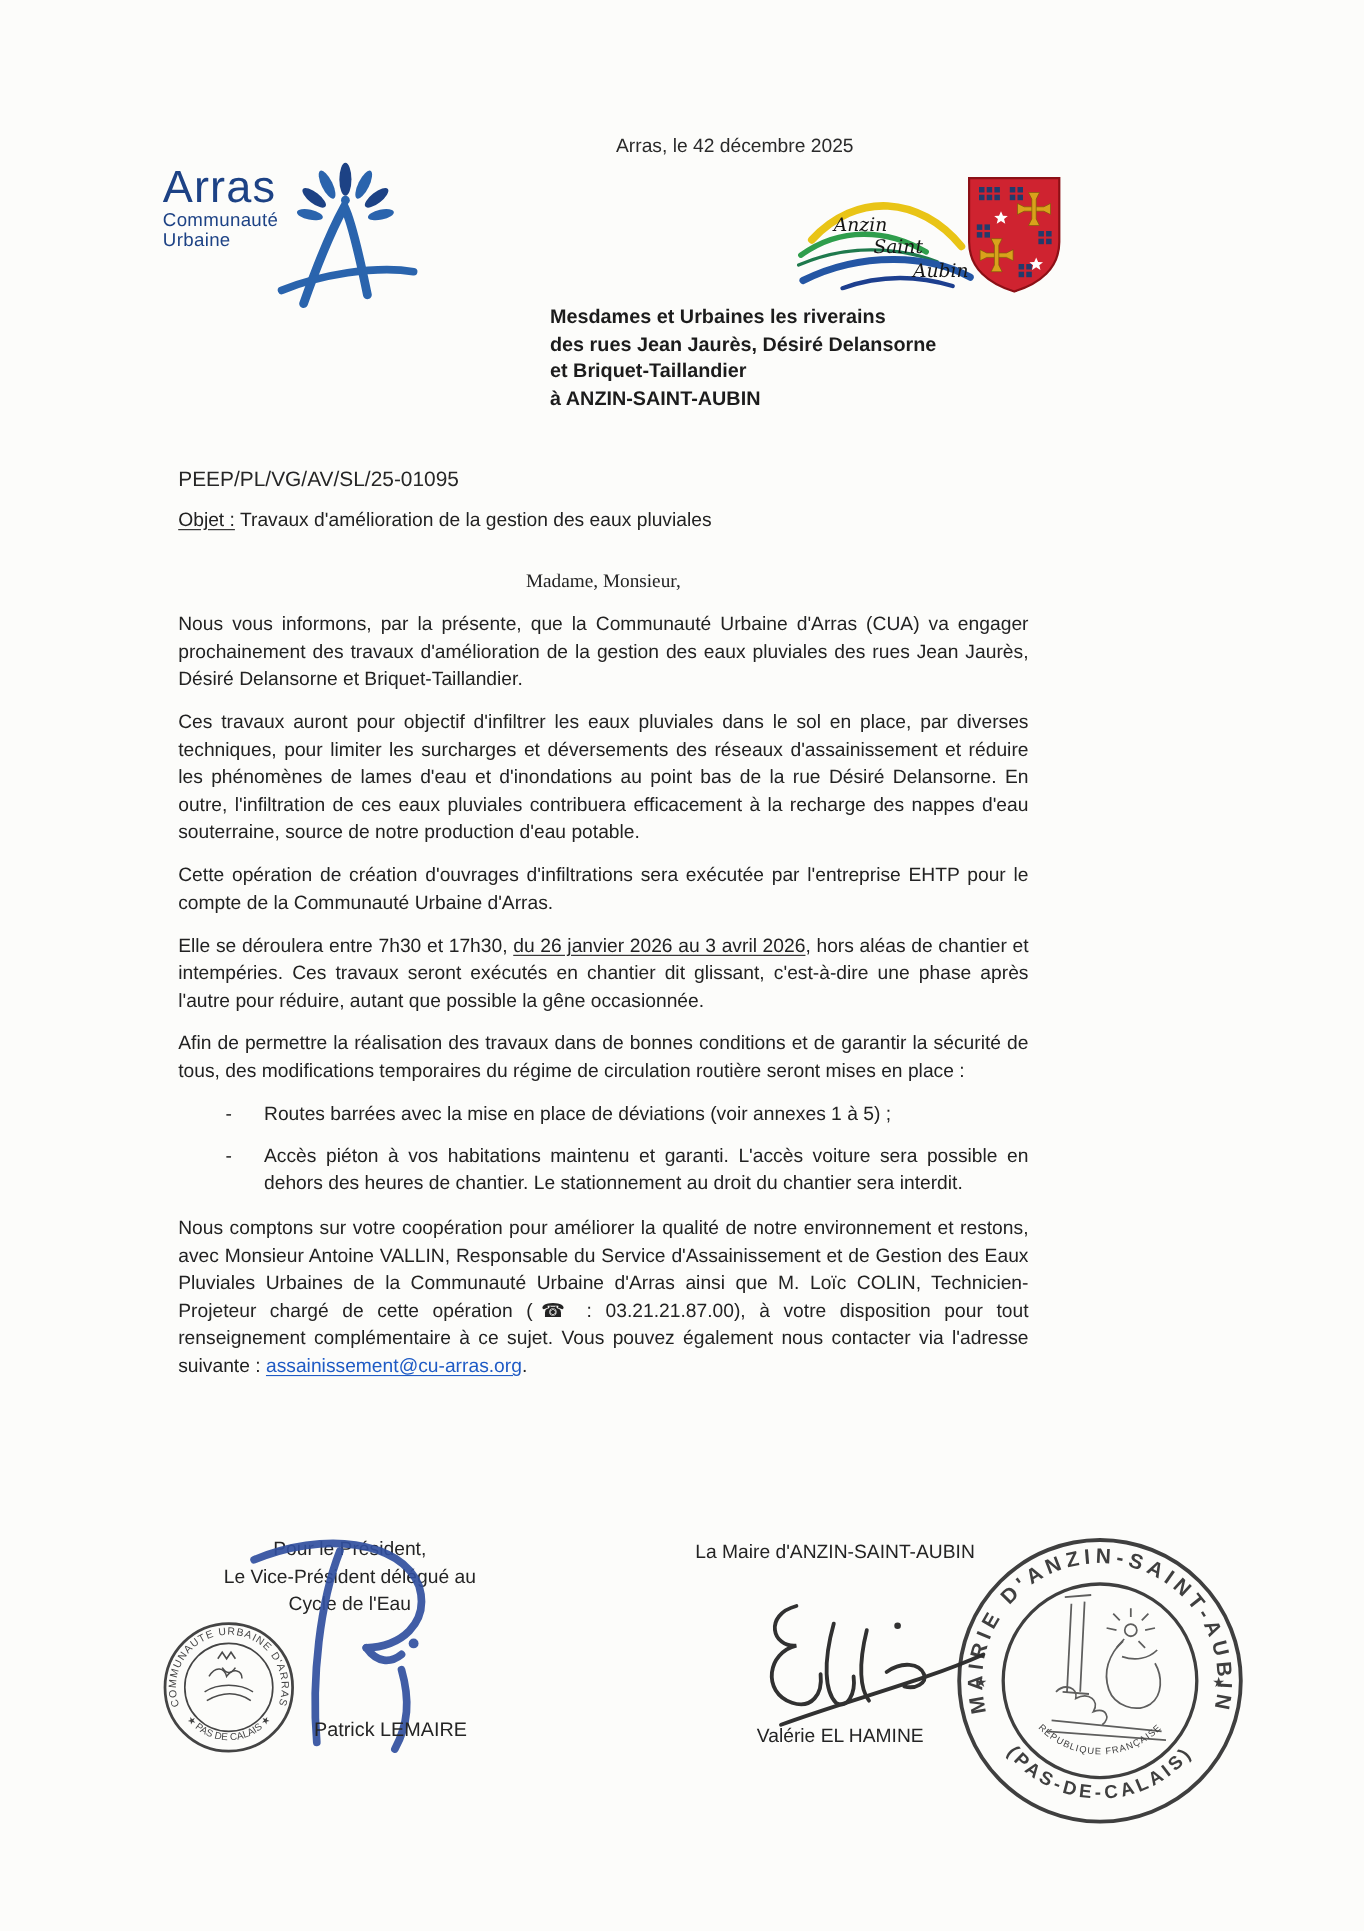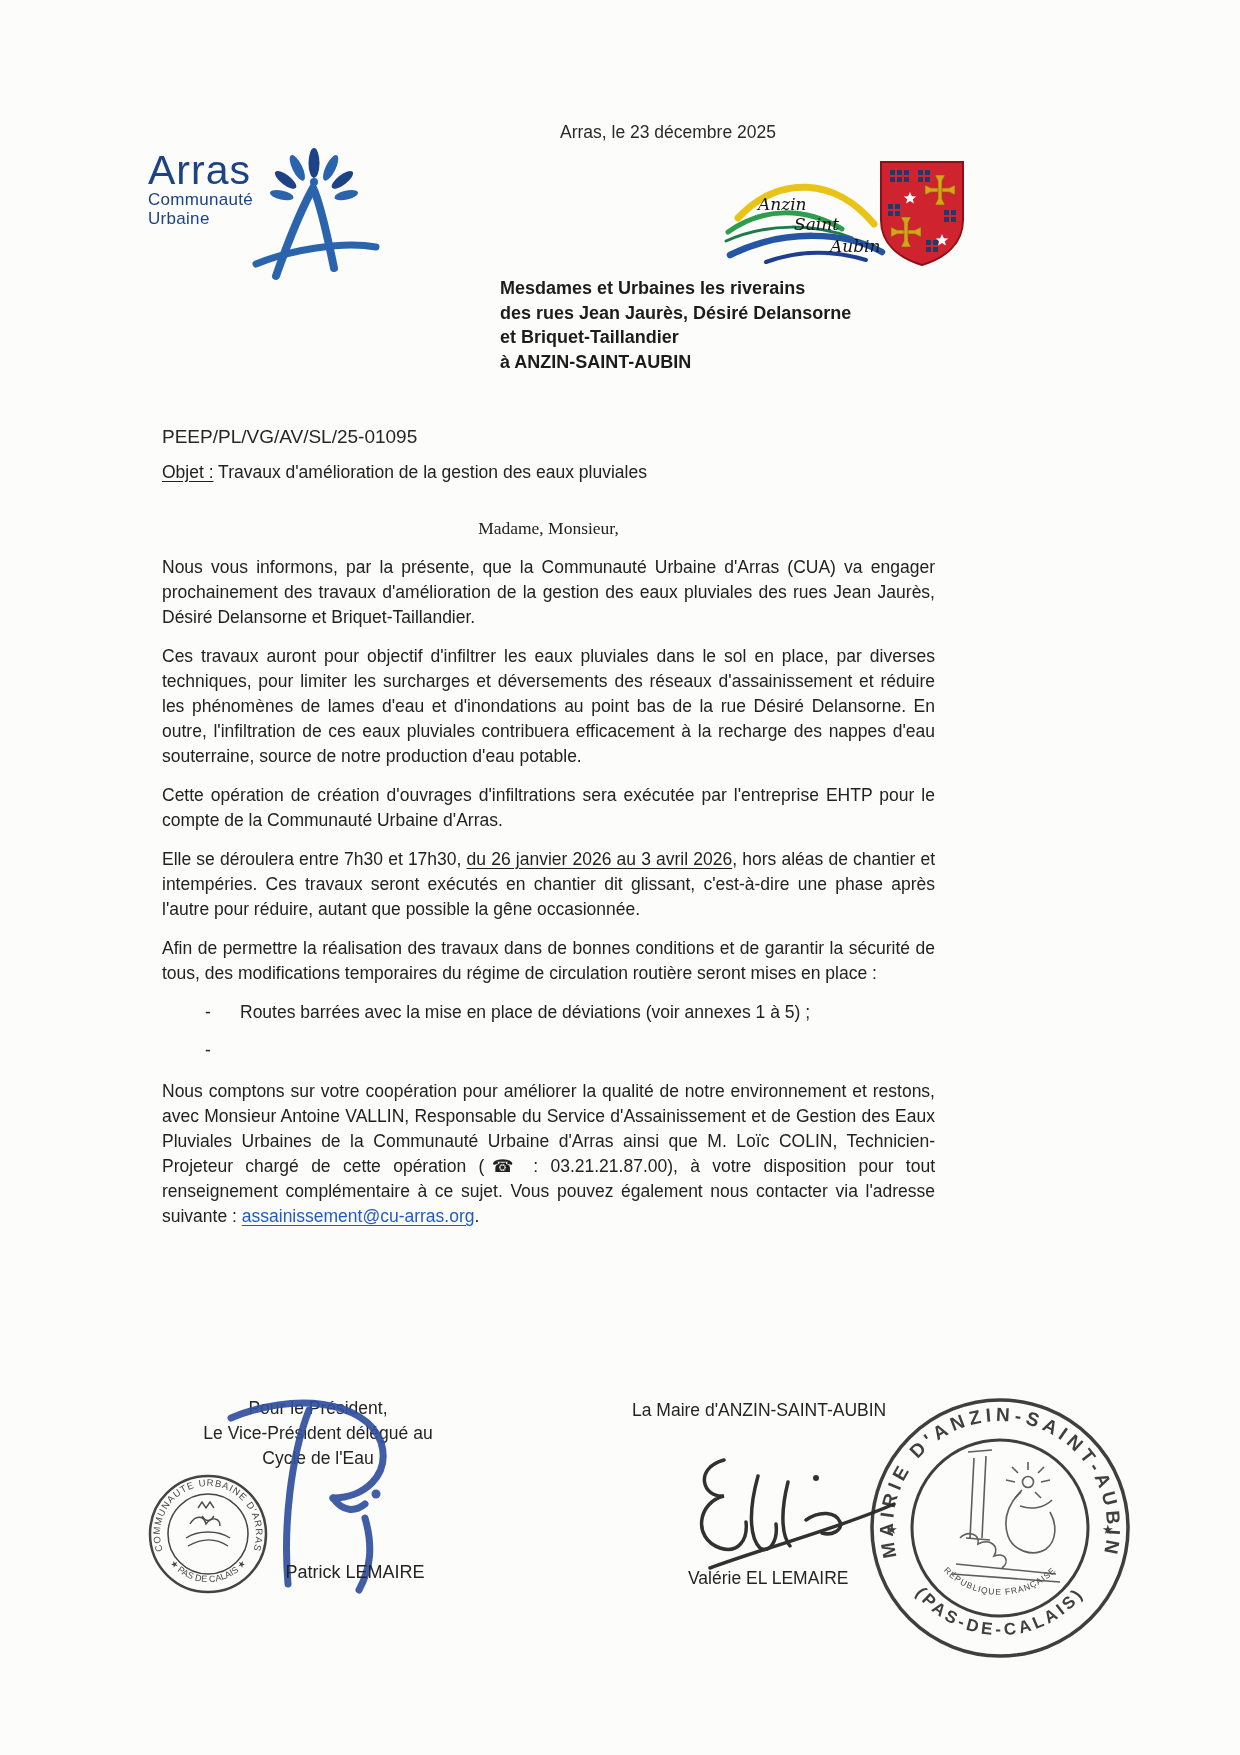--- a/index.html
+++ b/index.html
@@ -62,7 +62,7 @@
 
 <div>
 
-  <div class="abs date">Arras, le 23 décembre 2025</div>
+  <div class="abs date">Arras, le 42 décembre 2025</div>
 
   <div class="abs arras-logo">
     <div class="arras-name">Arras</div>

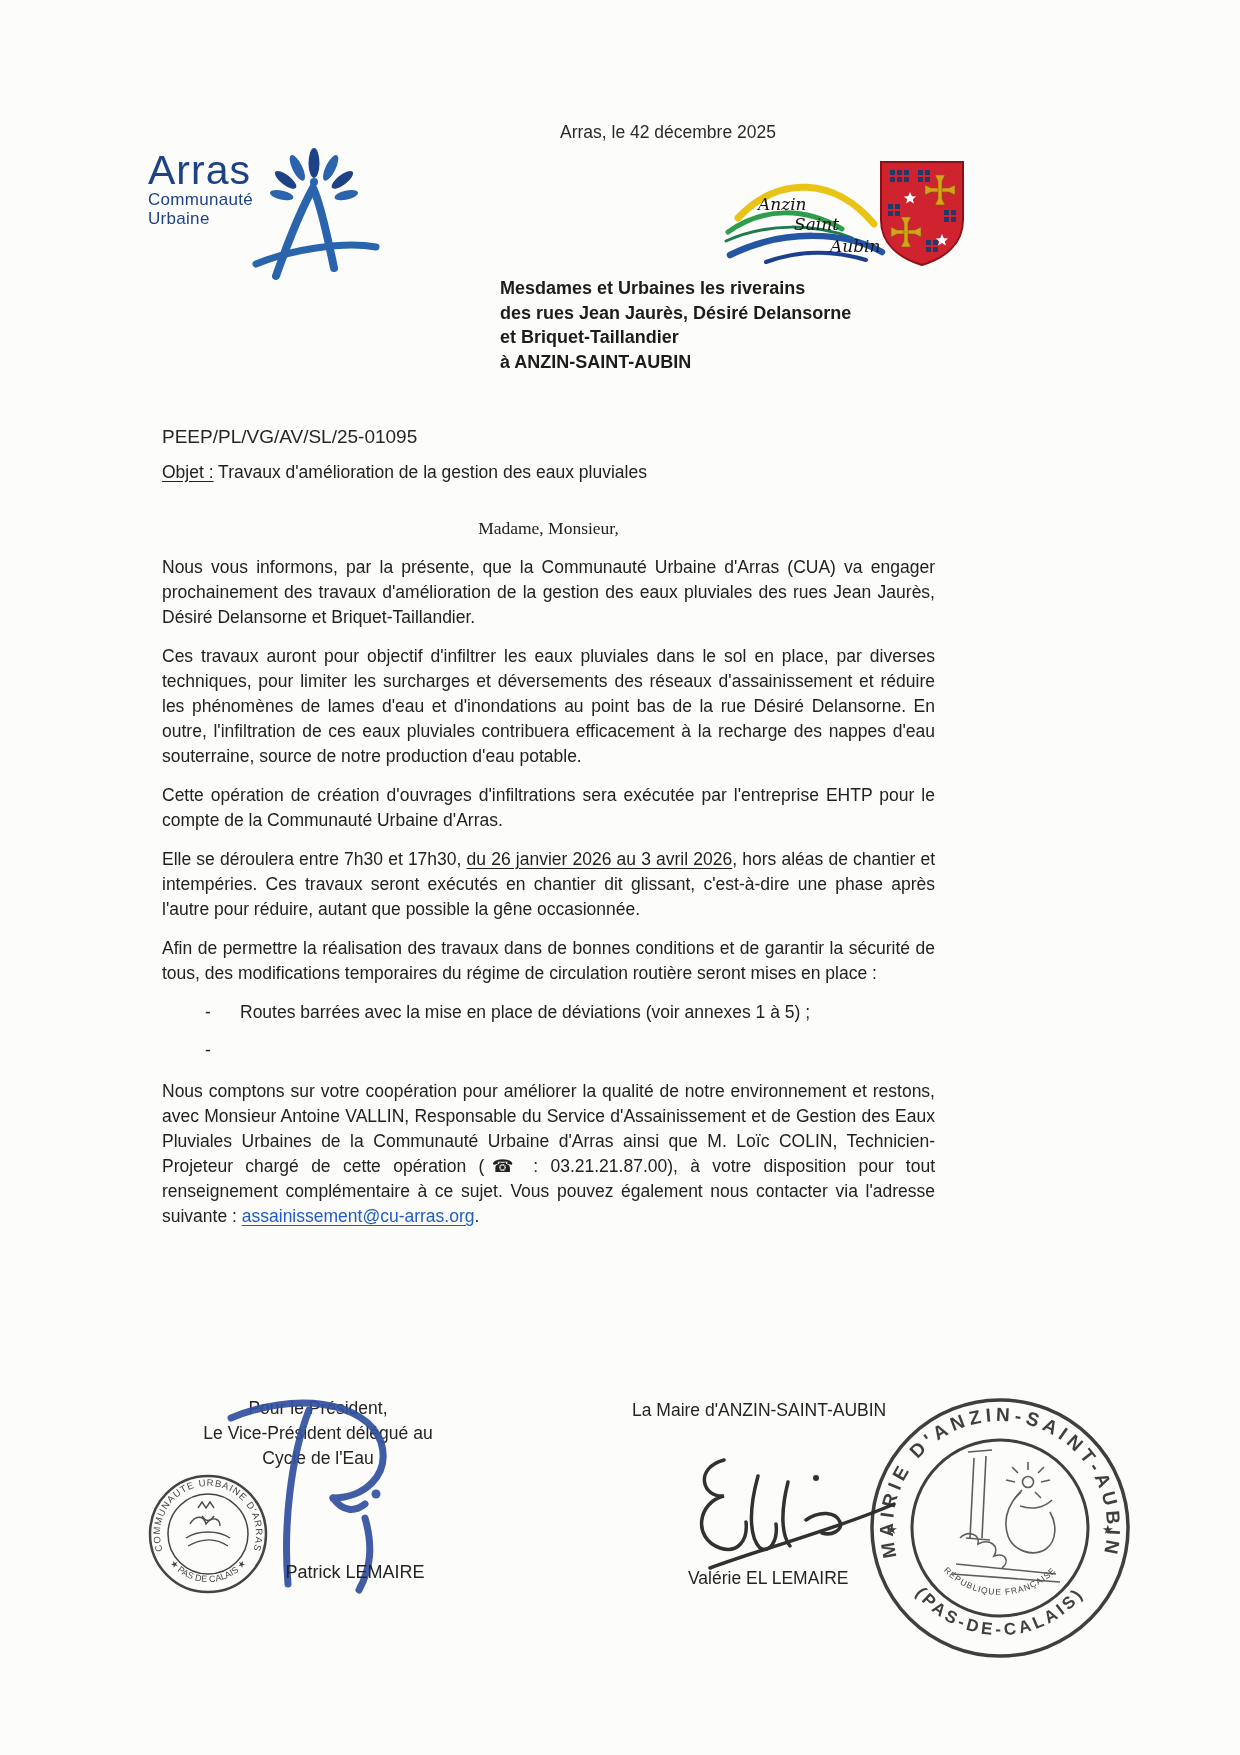--- a/index.html
+++ b/index.html
@@ -175,6 +175,7 @@
       </div>
       <div class="bullet">
         <span class="marker">-</span>
+        <span class="btext">Accès piéton à vos habitations maintenu et garanti. L'accès voiture sera possible en dehors des heures de chantier. Le stationnement au droit du chantier sera interdit.</span>
       </div>
     </div>
     <p><span>Nous comptons sur votre coopération pour améliorer la qualité de notre environnement et restons, avec Monsieur Antoine VALLIN, Responsable du Service d'Assainissement et de Gestion des Eaux Pluviales Urbaines de la Communauté Urbaine d'Arras ainsi que M. Loïc COLIN, Technicien-Projeteur chargé de cette opération (☎ : 03.21.21.87.00), à votre disposition pour tout renseignement complémentaire à ce sujet. Vous pouvez également nous contacter via l'adresse suivante : </span><a class="mail">assainissement@cu-arras.org</a><span>.</span></p>

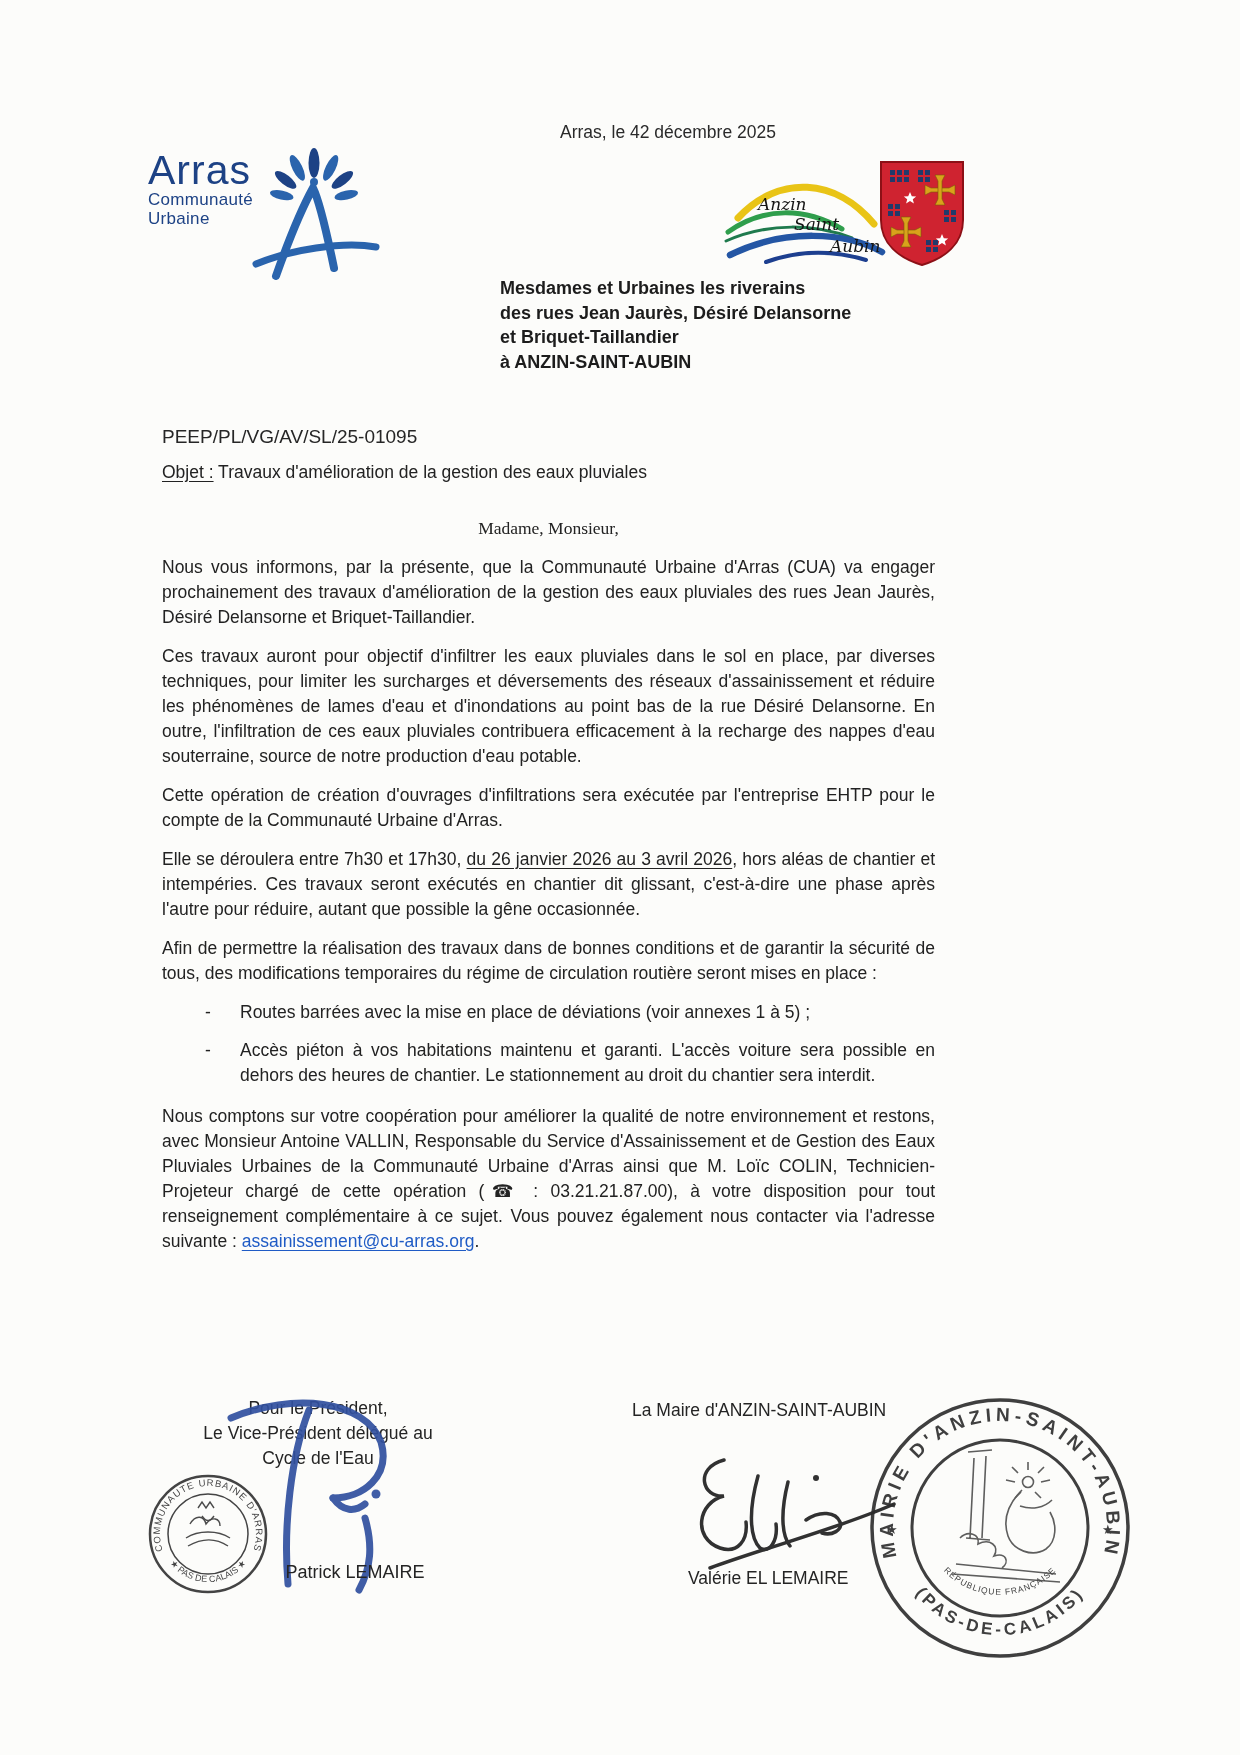--- a/index.html
+++ b/index.html
@@ -230,7 +230,7 @@
     <circle cx="126" cy="32" r="3" fill="#1c1c1c" opacity="0.9"></circle>
   </svg>
 
-  <div class="abs sig-right-name">Valérie EL LEMAIRE</div>
+  <div class="abs sig-right-name">Valérie EL HAMINE</div>
 
   <svg class="abs stamp-right" width="280" height="280" viewBox="0 0 280 280">
     <circle cx="140" cy="140" r="128" fill="none" stroke="#2b2b2b" stroke-width="3.5"></circle>

